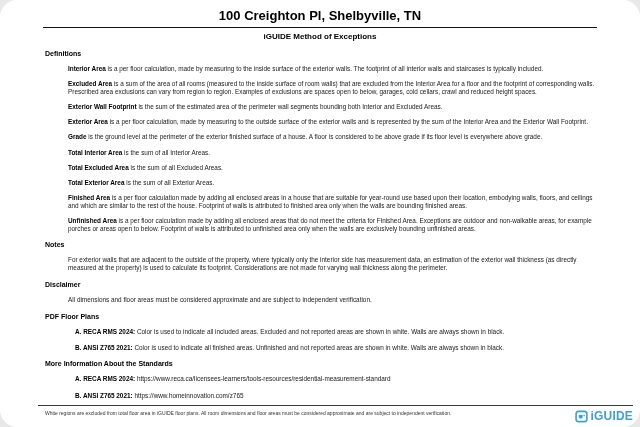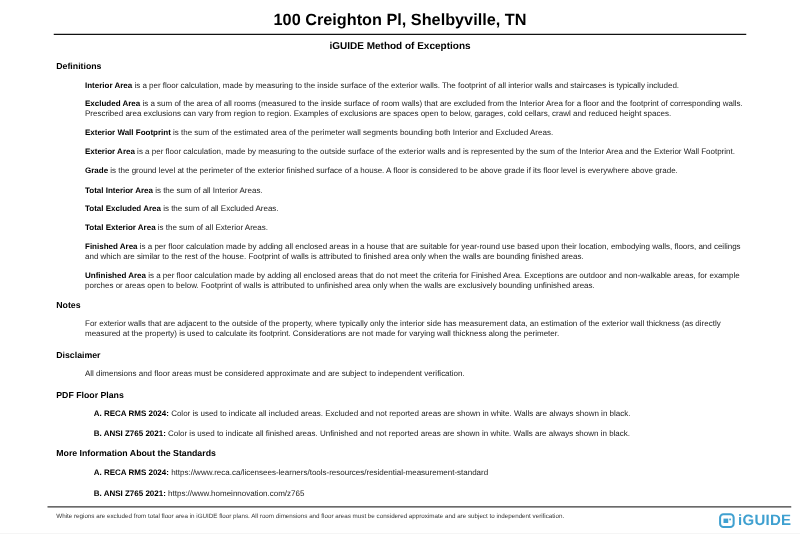--- a/index.html
+++ b/index.html
@@ -12,6 +12,7 @@
     overflow:hidden;
     margin:0 auto;
     box-sizing:border-box;
+    border-radius:17px;
   }
   .content { padding:4px 45px 0 45px; }
   .doc-title {

